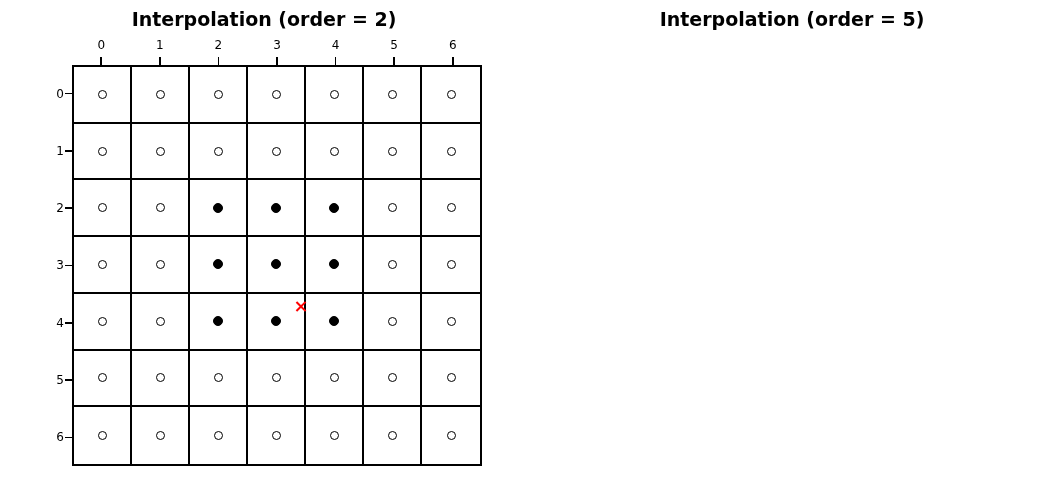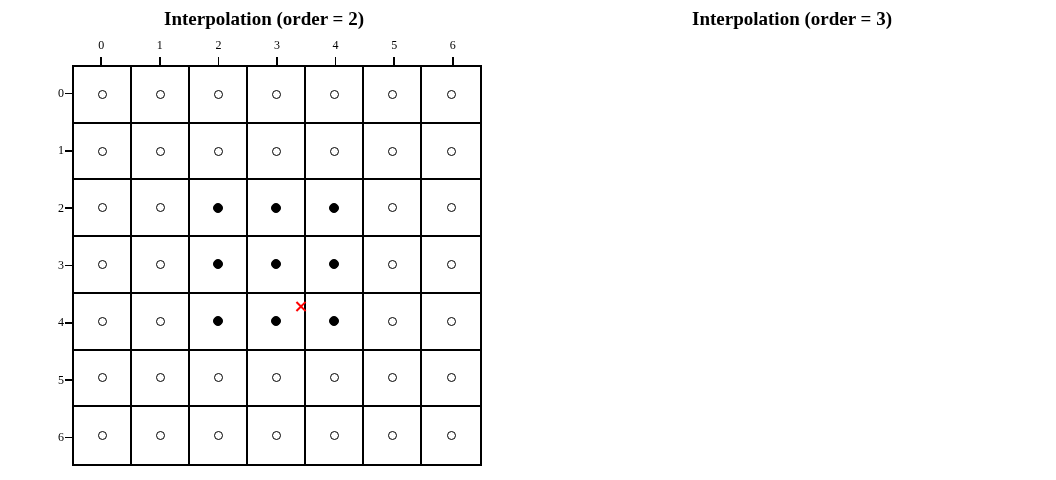--- a/index.html
+++ b/index.html
@@ -25,7 +25,6 @@
     top: 0;
     width: 528px;
     height: 480px;
-    font-family: Liberation Serif, serif;
   }
   .panel-left  { left: 0; }
   .panel-right { left: 528px; }

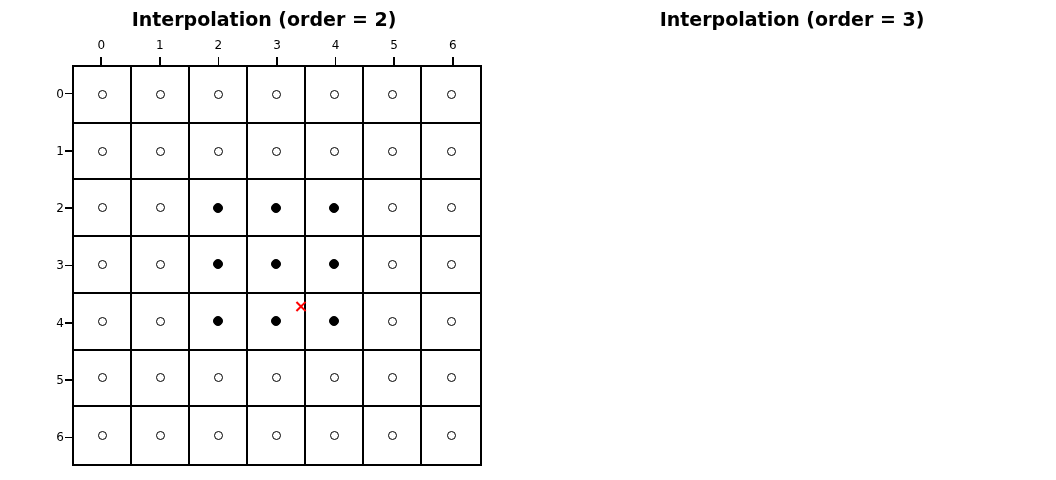--- a/index.html
+++ b/index.html
@@ -364,7 +364,7 @@
     </div>
 
   <div class="panel panel-right">
-    <div class="panel-title">Interpolation (order = 3)</div>
+    <div class="panel-title">Interpolation (order = 5)</div>
 
   </div>
 

